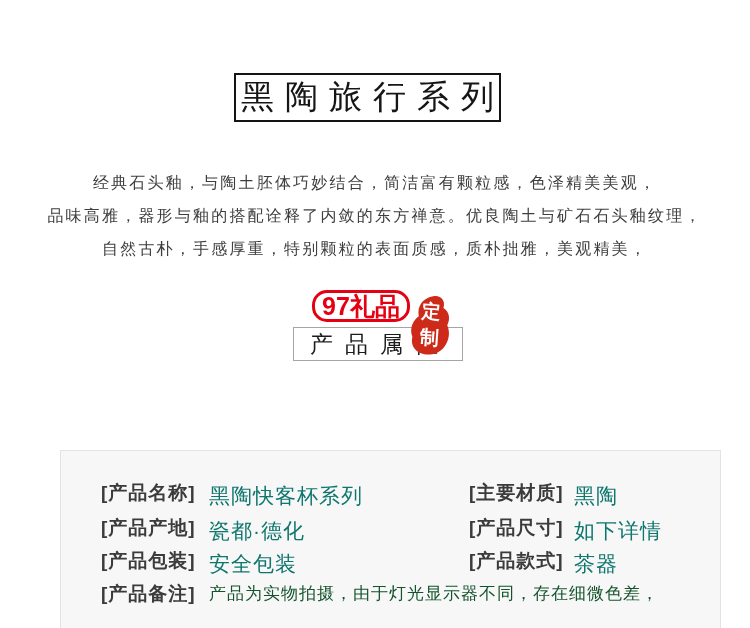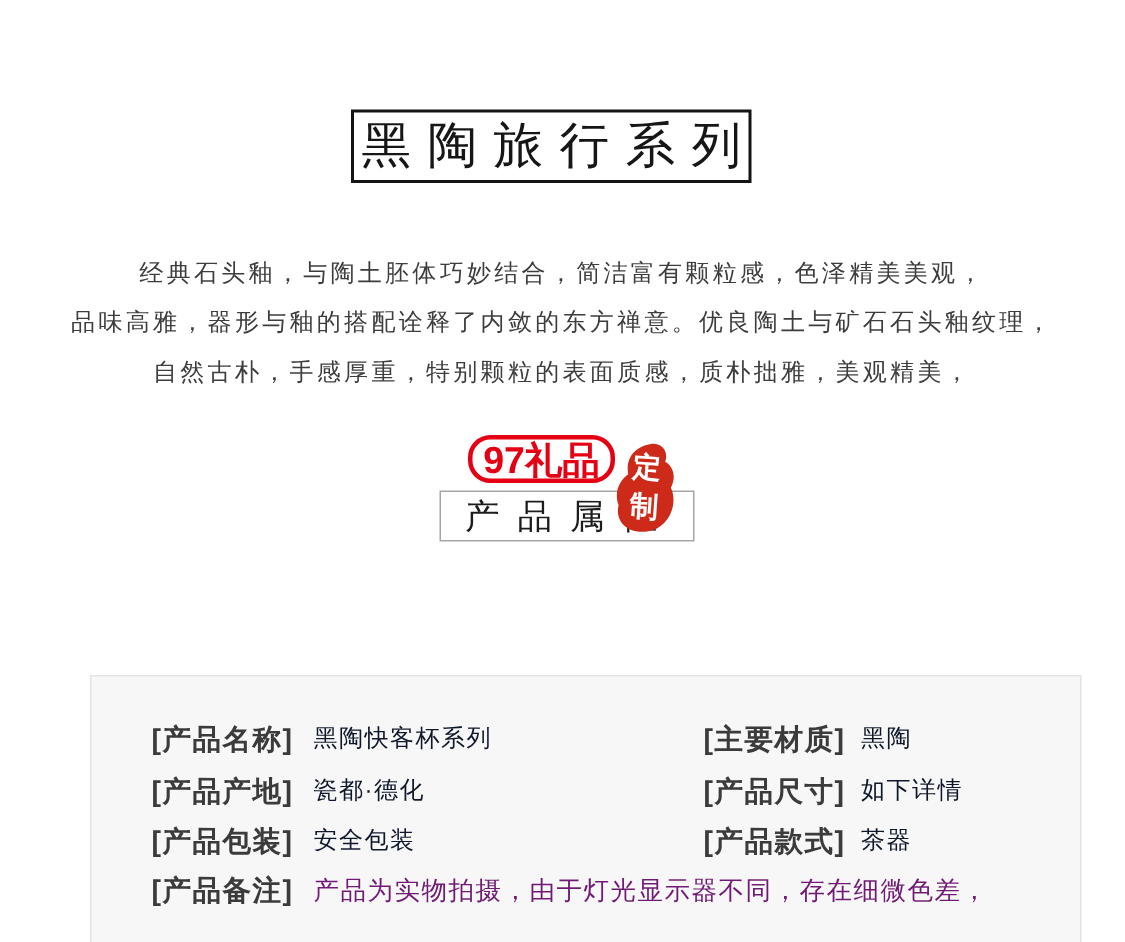--- a/index.html
+++ b/index.html
@@ -31,7 +31,7 @@
          background:#f7f7f7;border:1px solid #e3e3e3;box-sizing:border-box;margin-top:48px;}
   .row{position:absolute;height:26px;white-space:nowrap;}
   .lab{position:absolute;font-size:19px;font-weight:600;color:#3b3b3b;letter-spacing:1px;}
-  .val{position:absolute;font-size:16px;color:#0f172a;letter-spacing:1px;top:2px;}
+  .val{position:absolute;font-size:21px;color:#0f766e;letter-spacing:1px;top:2px;}
   .remark-line{position:absolute;left:148px;font-size:17px;color:#701a75;letter-spacing:1px;white-space:nowrap;}
 </style>
 </head>

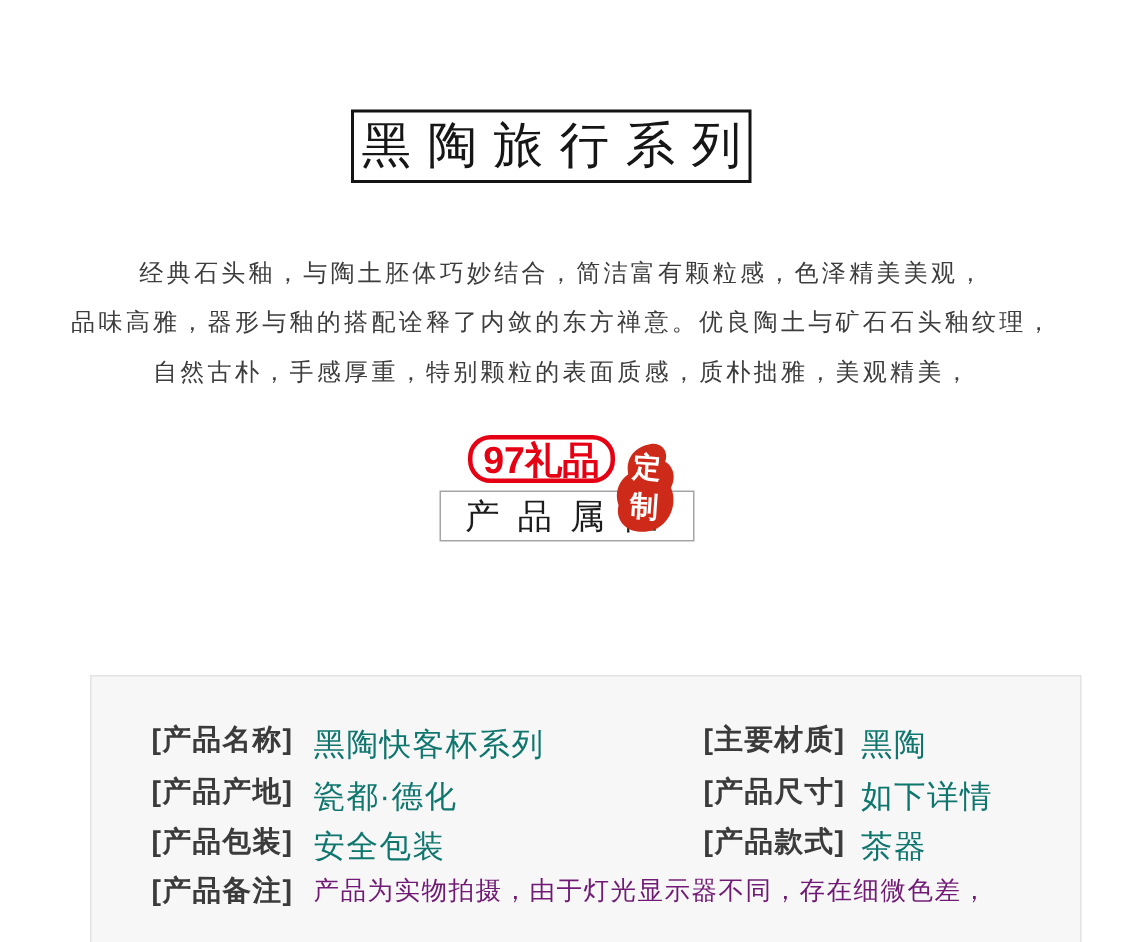--- a/index.html
+++ b/index.html
@@ -32,7 +32,7 @@
   .row{position:absolute;height:26px;white-space:nowrap;}
   .lab{position:absolute;font-size:19px;font-weight:600;color:#3b3b3b;letter-spacing:1px;}
   .val{position:absolute;font-size:21px;color:#0f766e;letter-spacing:1px;top:2px;}
-  .remark-line{position:absolute;left:148px;font-size:17px;color:#701a75;letter-spacing:1px;white-space:nowrap;}
+  .remark-line{position:absolute;left:148px;font-size:17px;color:#14532d;letter-spacing:1px;white-space:nowrap;}
 </style>
 </head>
 <body>

